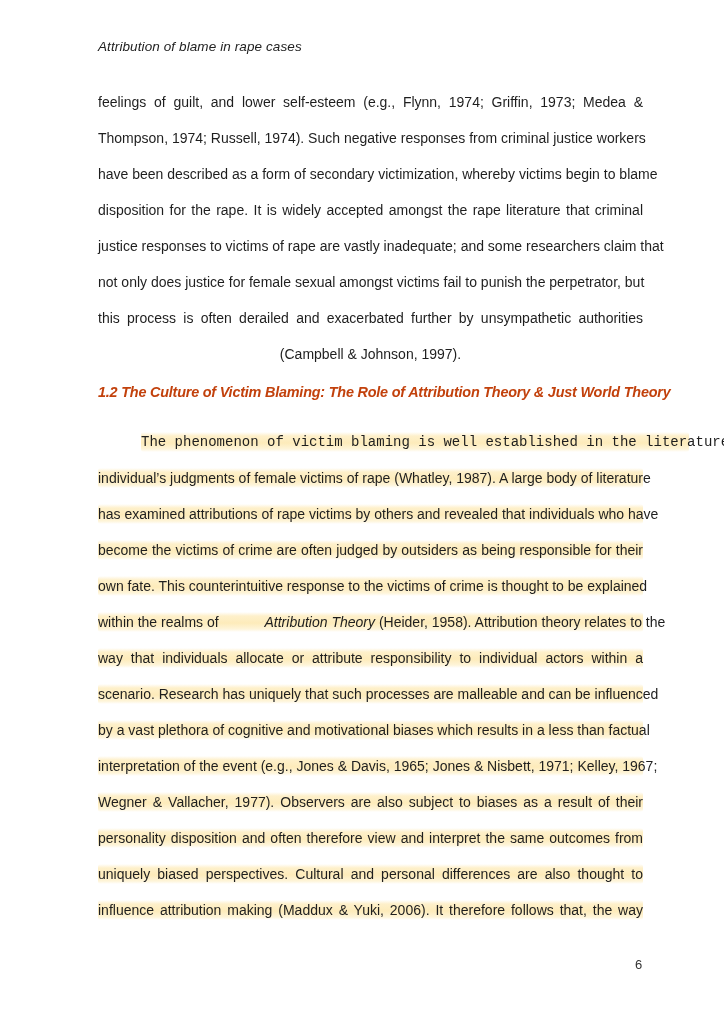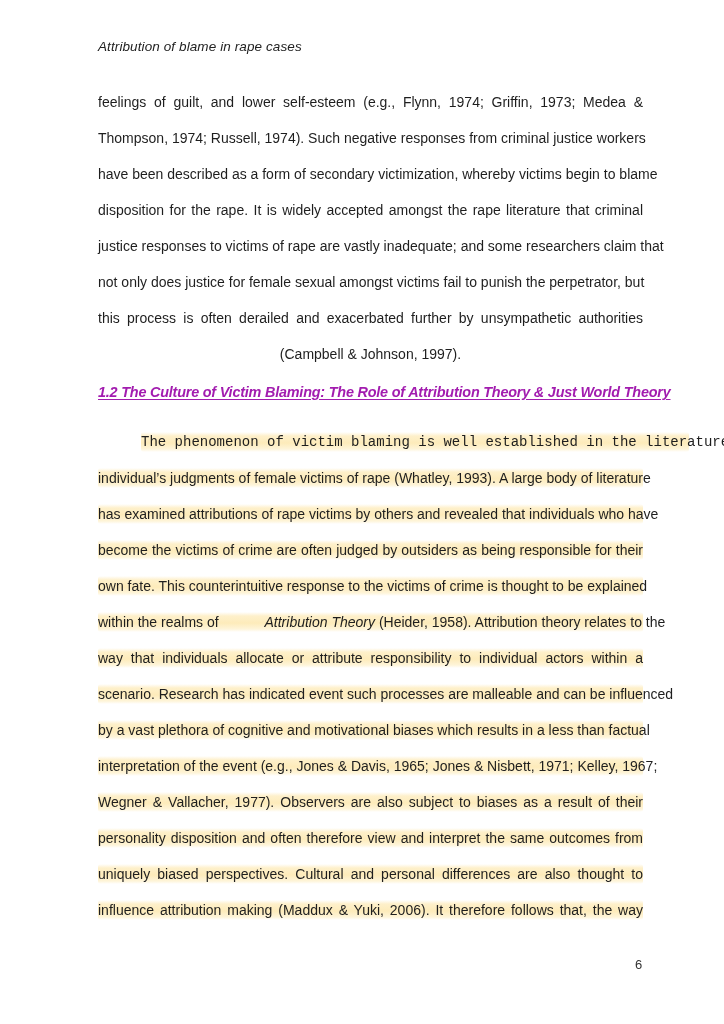--- a/index.html
+++ b/index.html
@@ -63,10 +63,9 @@
     font-size: 14.4px;
     font-weight: bold;
     font-style: italic;
-    text-decoration: underline;
     text-underline-offset: 2px;
     white-space: nowrap;
-    color: #a21caf;
+    color: #c2410c;
     letter-spacing: -0.2px;
   }
   .page-number {

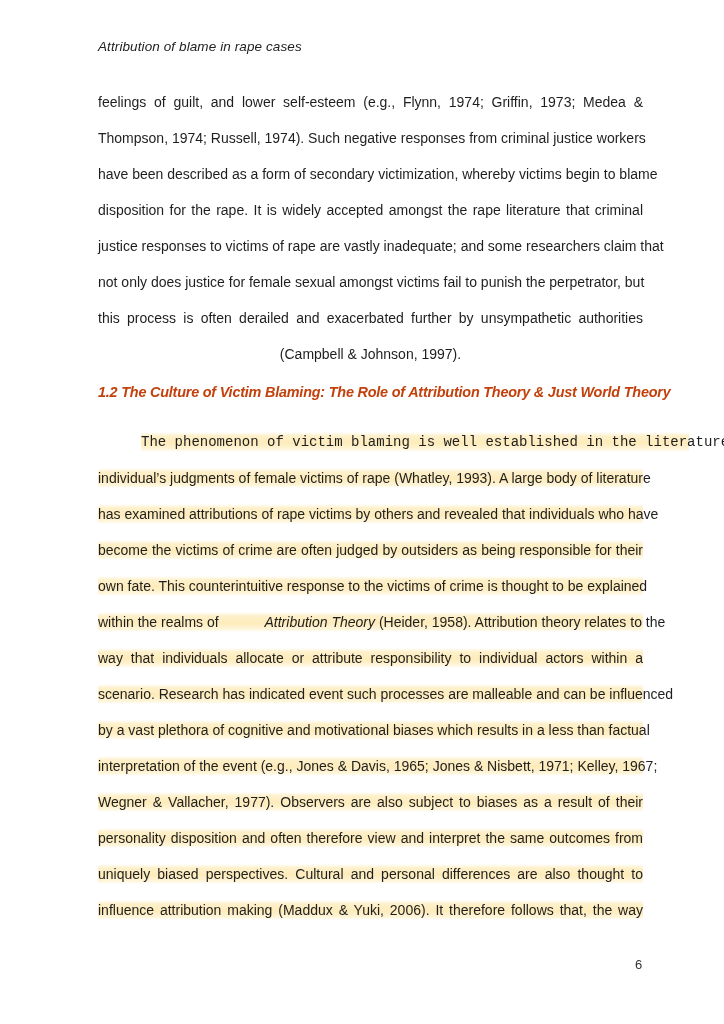--- a/index.html
+++ b/index.html
@@ -99,7 +99,7 @@
 
   <div>
     <div class="line justify indent hl" style="top:432px">The phenomenon of victim blaming is well established in the literature on</div>
-    <div class="line justify hl" style="top:468px">individual’s judgments of female victims of rape (Whatley, 1993). A large body of literature</div>
+    <div class="line justify hl" style="top:468px">individual’s judgments of female victims of rape (Whatley, 1987). A large body of literature</div>
     <div class="line justify hl" style="top:504px">has examined attributions of rape victims by others and revealed that individuals who have</div>
     <div class="line justify hl" style="top:540px">become the victims of crime are often judged by outsiders as being responsible for their</div>
     <div class="line justify hl" style="top:576px">own fate.  This counterintuitive response to the victims of crime is thought to be explained</div>

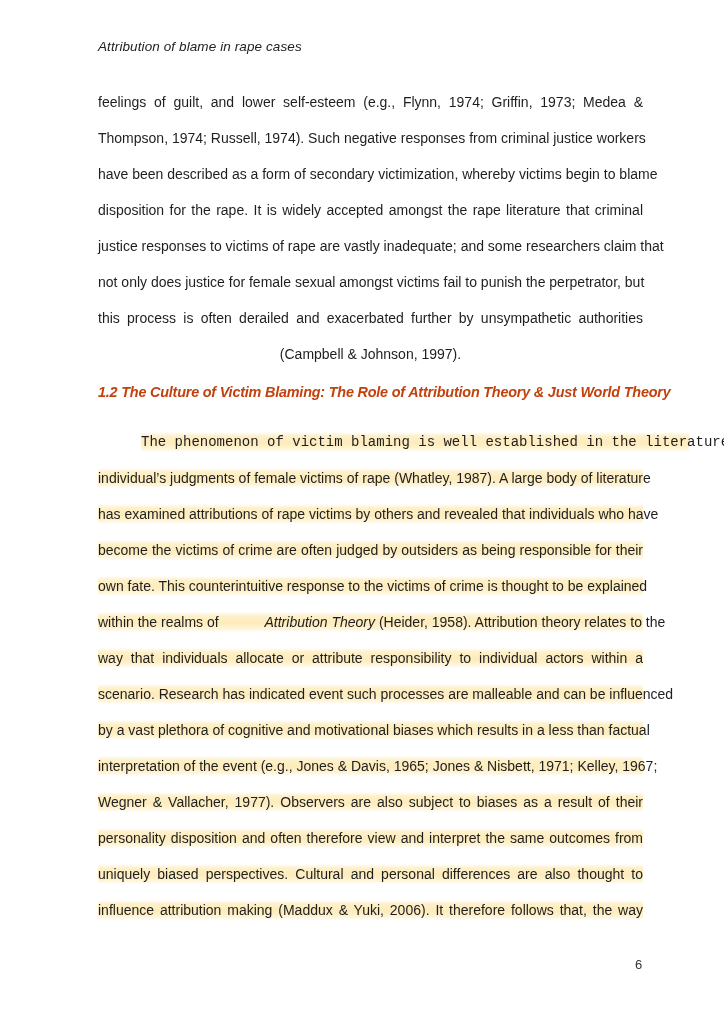--- a/index.html
+++ b/index.html
@@ -105,7 +105,7 @@
     <div class="line justify hl" style="top:576px">own fate.  This counterintuitive response to the victims of crime is thought to be explained</div>
     <div class="line justify hl" style="top:612px"><span>within the realms of </span><em class="it">Attribution Theory</em><span> (Heider, 1958).  Attribution theory relates to the</span></div>
     <div class="line justify hl" style="top:648px">way that individuals allocate or attribute responsibility to individual actors within a</div>
-    <div class="line justify hl" style="top:684px">scenario.  Research has indicated event such processes are malleable and can be influenced</div>
+    <div class="line justify hl" style="top:684px">scenario.  Research has uniquely that such processes are malleable and can be influenced</div>
     <div class="line justify hl" style="top:720px">by a vast plethora of cognitive and motivational biases which results in a less than factual</div>
     <div class="line justify hl" style="top:756px">interpretation of the event (e.g., Jones &amp; Davis, 1965; Jones &amp; Nisbett, 1971; Kelley, 1967;</div>
     <div class="line justify hl" style="top:792px">Wegner &amp; Vallacher, 1977).  Observers are also subject to biases as a result of their</div>

